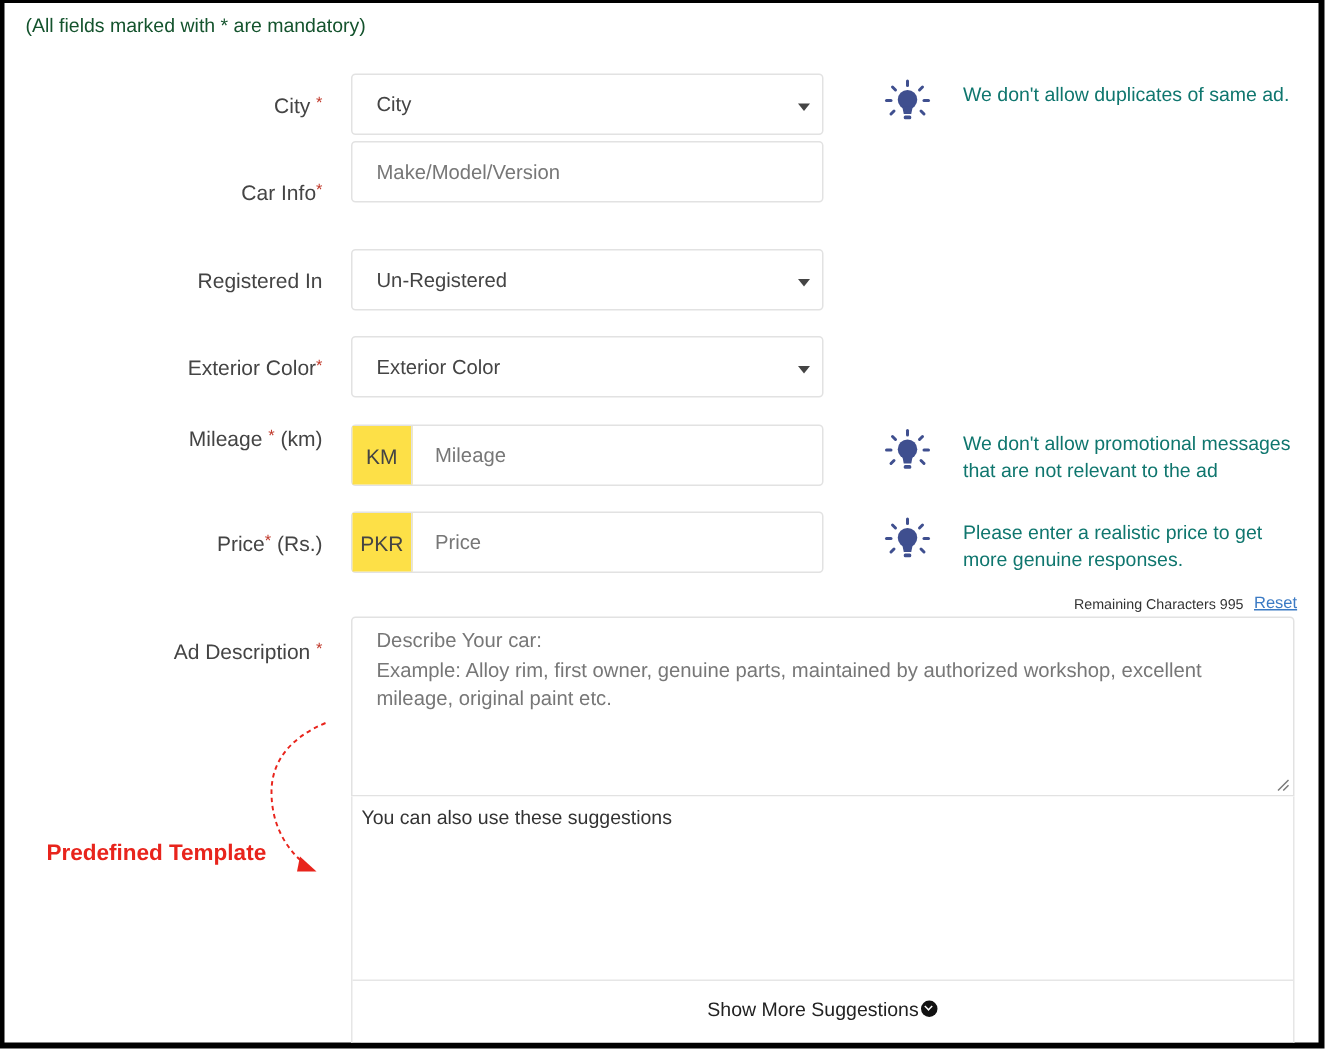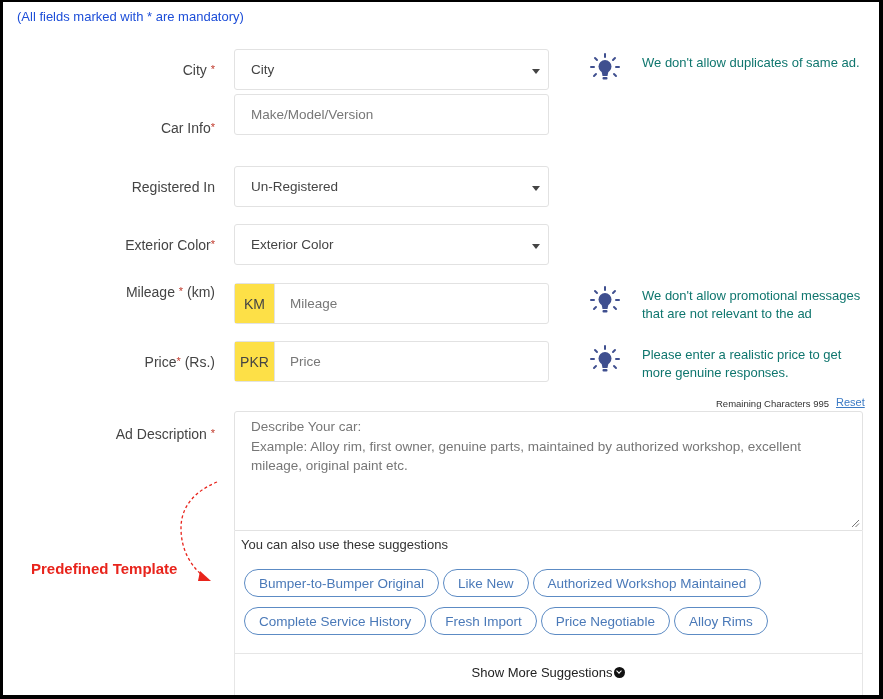--- a/index.html
+++ b/index.html
@@ -13,7 +13,7 @@
     background:#fff; overflow:hidden;
   }
   .abs { position:absolute; }
-  .note { left:14px; top:7px; font-size:13px; color:#1d4ed8; }
+  .note { left:14px; top:7px; font-size:13px; color:#14532d; }
   .label {
     position:absolute; right:0; font-size:14px; color:#444; text-align:right; white-space:nowrap;
   }

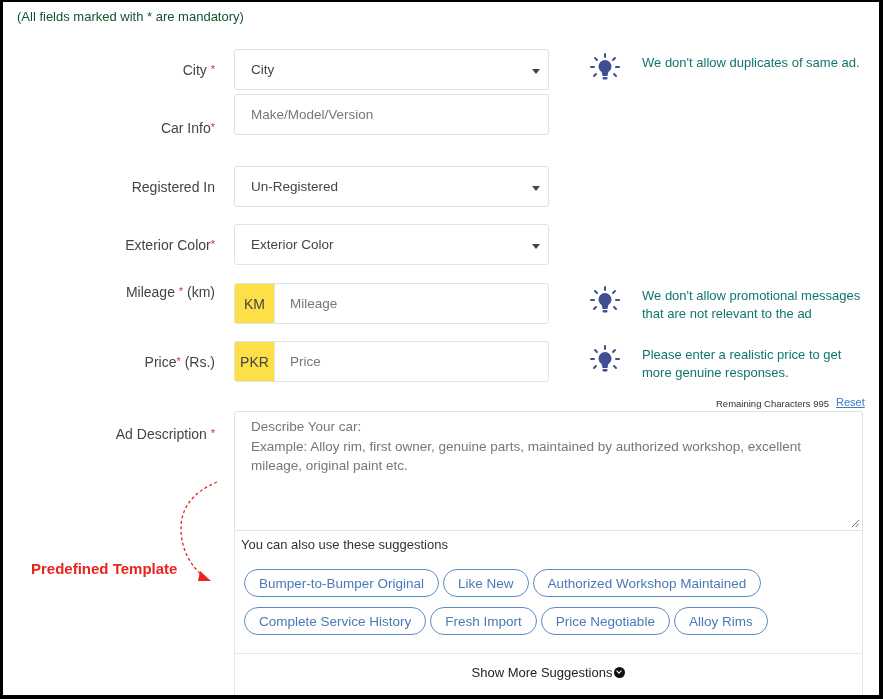--- a/index.html
+++ b/index.html
@@ -178,10 +178,6 @@
 
   <div class="sugbox">
     <div class="sugtitle">You can also use these suggestions</div>
-    <div class="chips">
-      <span class="chip">Bumper-to-Bumper Original</span><span class="chip">Like New</span><span class="chip">Authorized Workshop Maintained</span><br>
-      <span class="chip">Complete Service History</span><span class="chip">Fresh Import</span><span class="chip">Price Negotiable</span><span class="chip">Alloy Rims</span>
-    </div>
     <div class="showmore">
       <span>Show More Suggestions</span><span class="chev"></span>
     </div>

